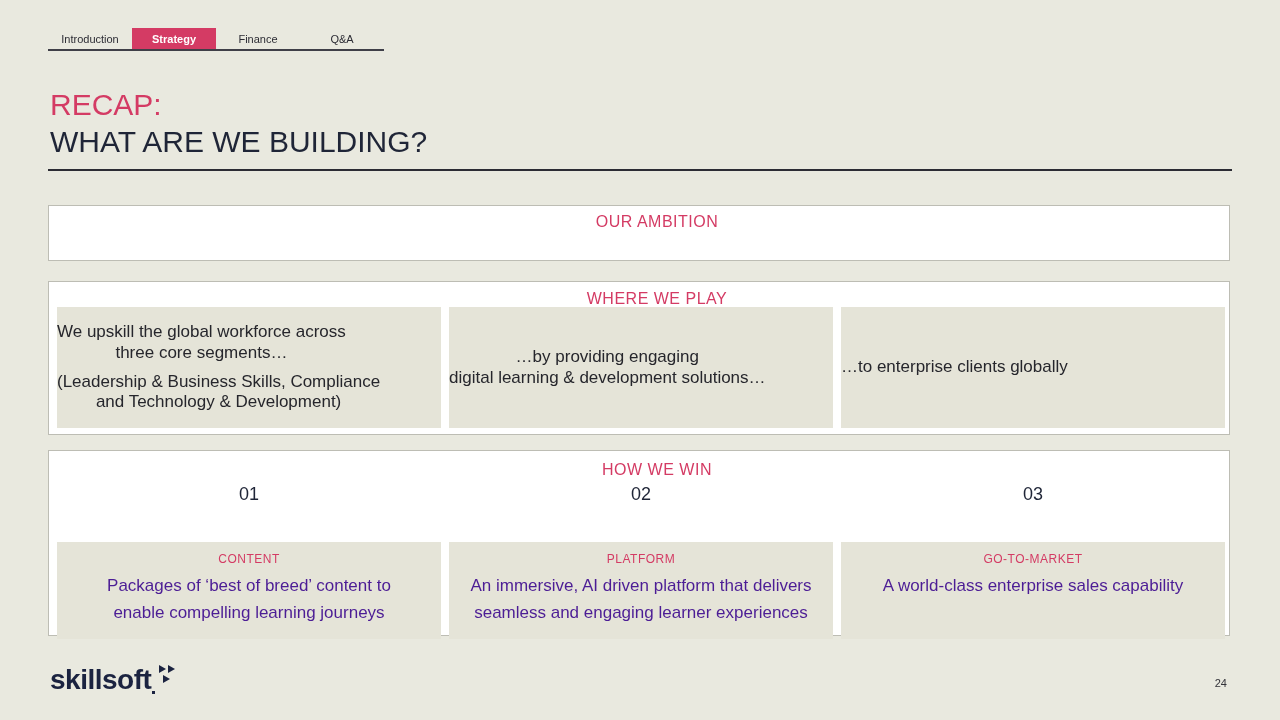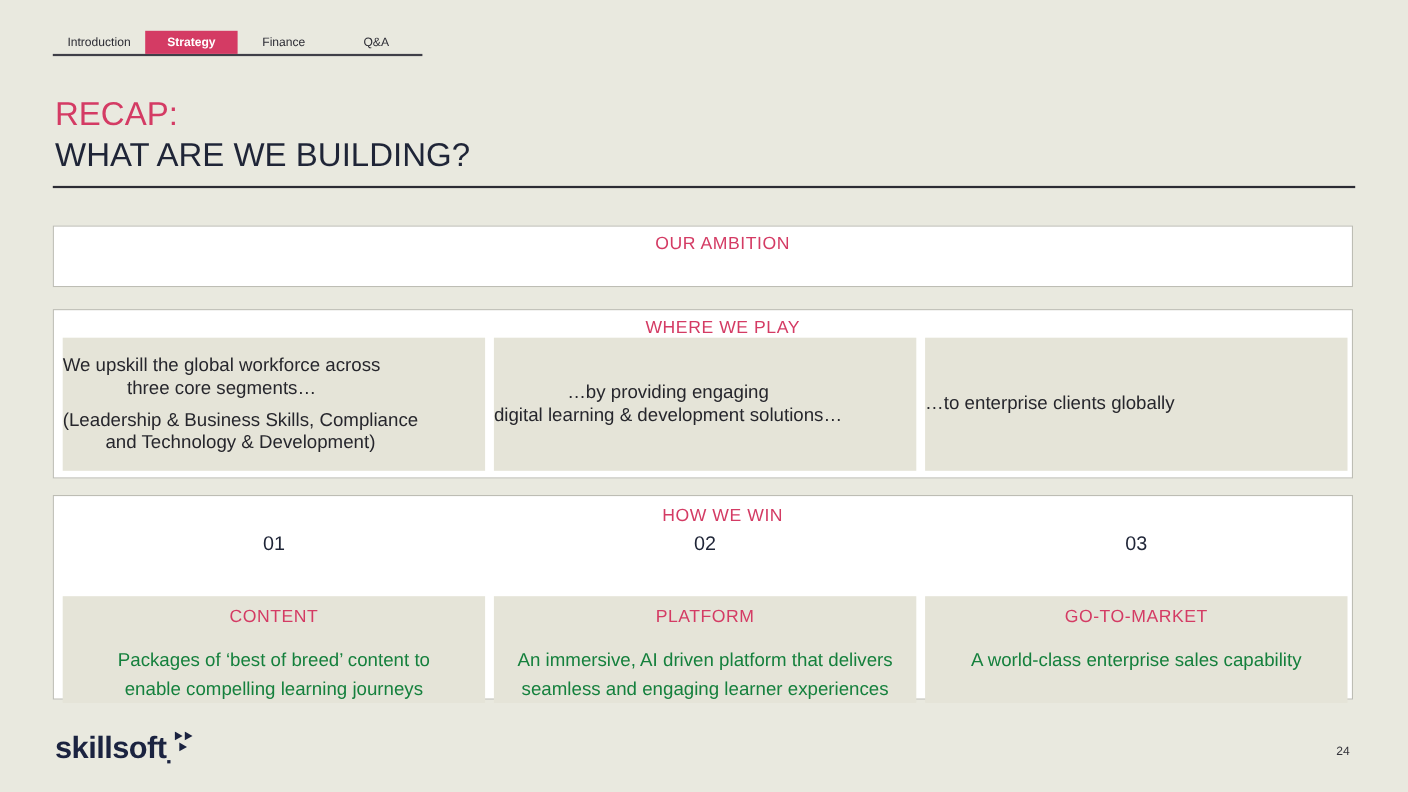--- a/index.html
+++ b/index.html
@@ -66,7 +66,7 @@
     width:384px;height:97px;background:#e5e4d8;box-sizing:border-box;
     padding-top:10px;
   }
-  .card-title{color:#d43b64;font-size:16px;letter-spacing:.5px;}
+  .card-title{color:#d43b64;font-size:12px;letter-spacing:.5px;}
   .card-body{margin-top:16px;font-size:17px;color:#15803d;line-height:27px;}
 
   

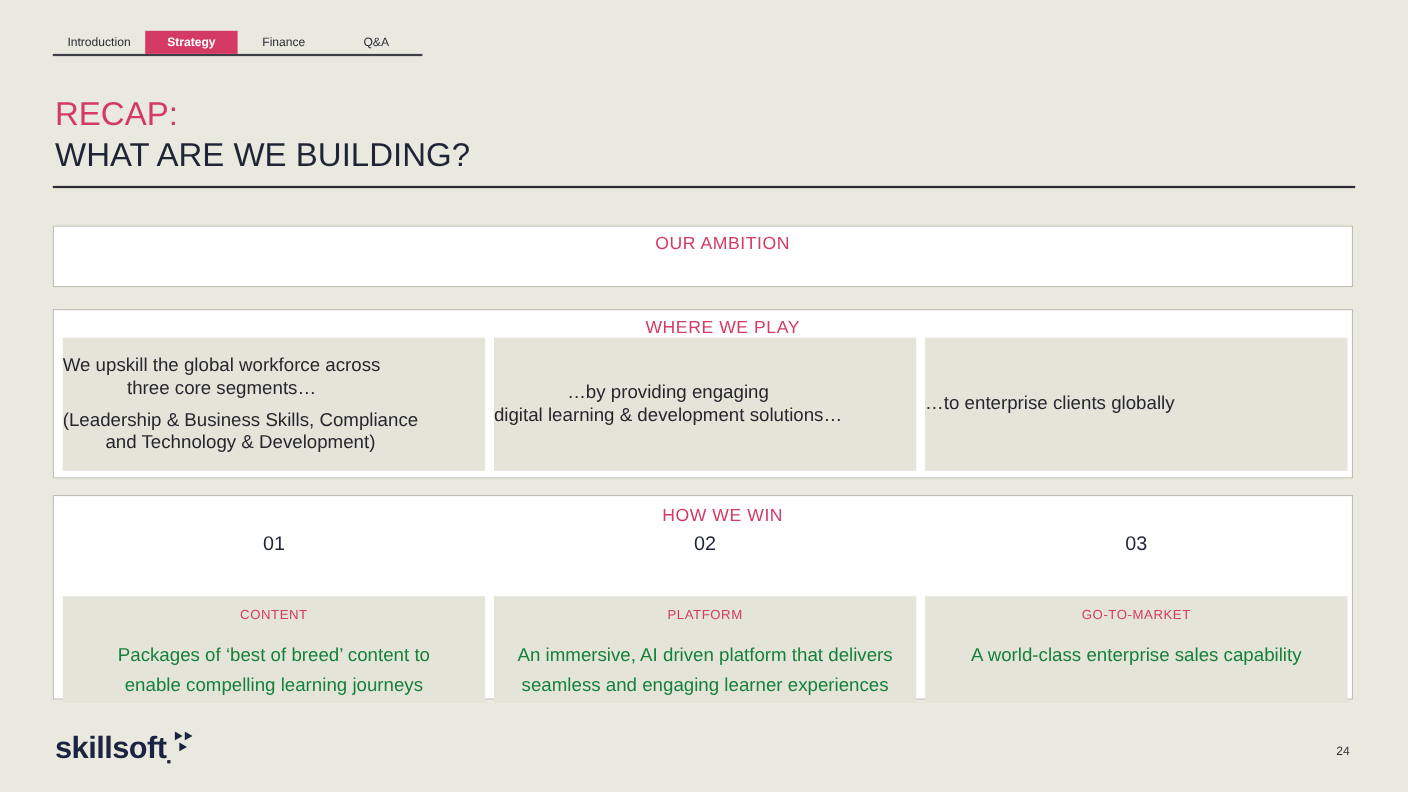--- a/index.html
+++ b/index.html
@@ -67,7 +67,7 @@
     padding-top:10px;
   }
   .card-title{color:#d43b64;font-size:12px;letter-spacing:.5px;}
-  .card-body{margin-top:16px;font-size:17px;color:#15803d;line-height:27px;}
+  .card-body{margin-top:6px;font-size:17px;color:#4c1d95;line-height:27px;}
 
   
   .logo{position:absolute;left:50px;top:663px;display:flex;align-items:flex-start;}

